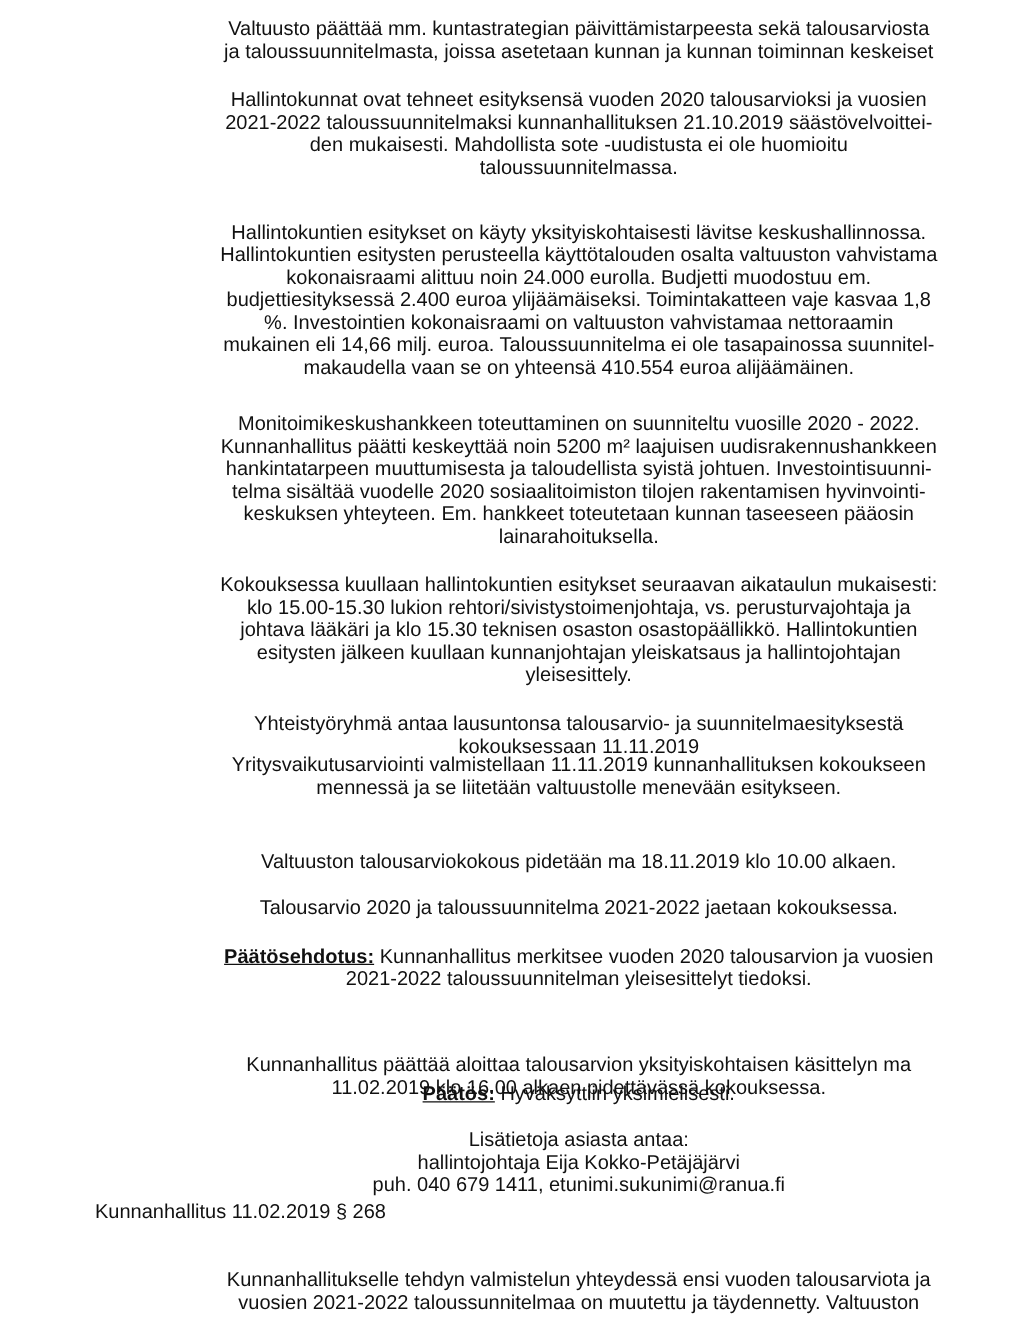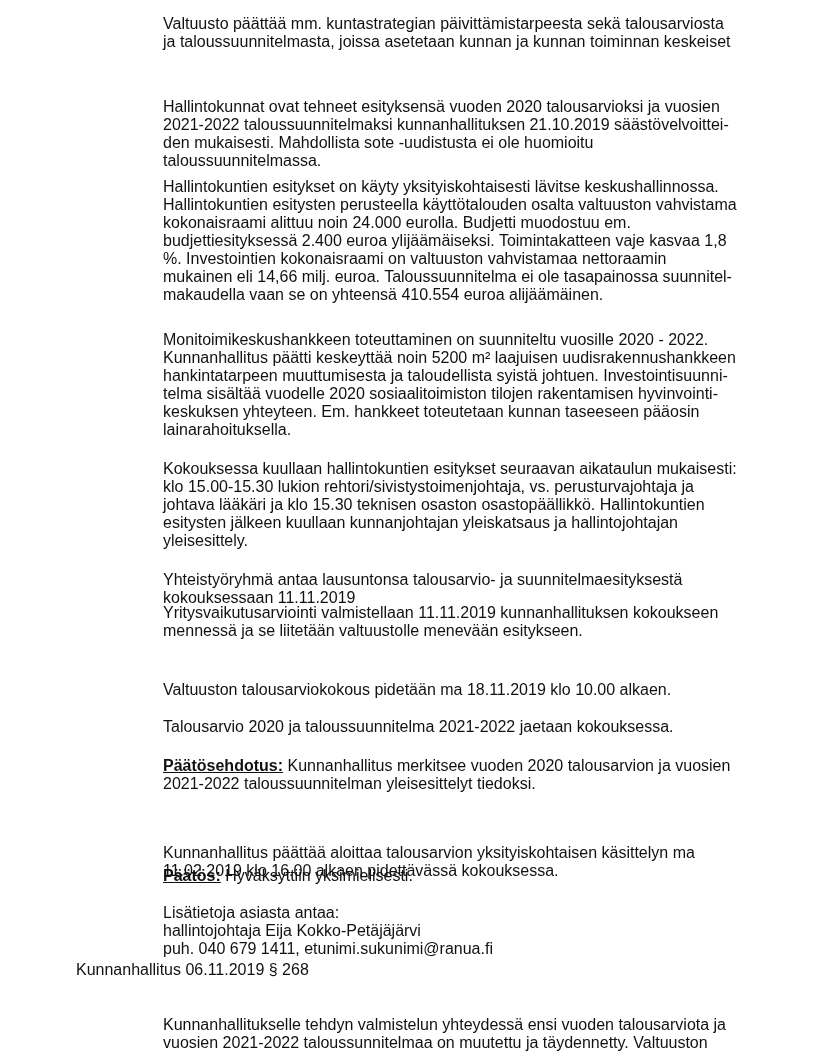--- a/index.html
+++ b/index.html
@@ -8,7 +8,7 @@
       font-family: "Liberation Sans", sans-serif;
       font-size: 16px; color: #111111;
     }
-    .body-block { position: absolute; left: 163px; width: 600px; line-height: 18px; }
+    .body-block { position: absolute; left: 163px; width: 600px; line-height: 18px; text-align: center; }
     .para { margin: 0; white-space: nowrap; }
     .label { font-weight: bold; text-decoration: underline; margin-top: 47px; }
     .section-ref { position: absolute; left: 76px; top: 961px; line-height: 18px; white-space: nowrap; }

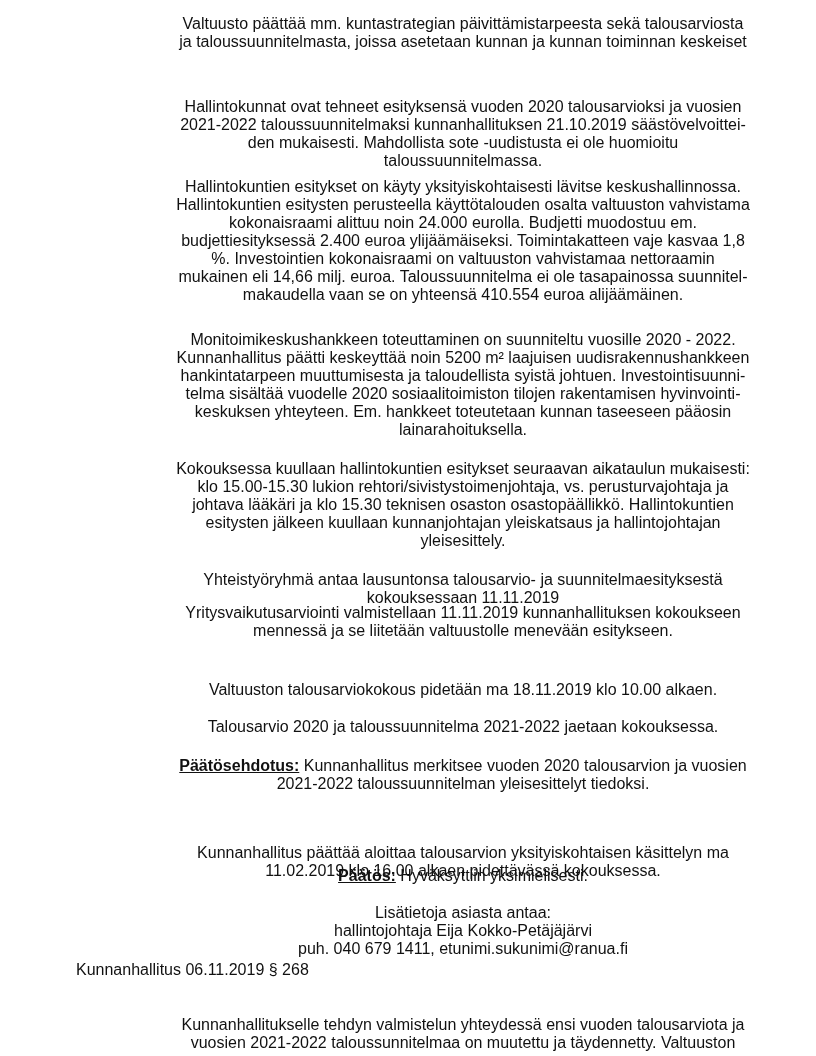--- a/index.html
+++ b/index.html
@@ -23,7 +23,7 @@
     <p class="para">ja taloussuunnitelmasta, joissa asetetaan kunnan ja kunnan toiminnan keskeiset</p>
   </div>
 
-  <div class="body-block" style="top:98px">
+  <div class="body-block" style="top:72px">
     <p class="para">Hallintokunnat ovat tehneet esityksensä vuoden 2020 talousarvioksi ja vuosien</p>
     <p class="para">2021-2022 taloussuunnitelmaksi kunnanhallituksen 21.10.2019 säästövelvoittei-</p>
     <p class="para">den mukaisesti. Mahdollista sote -uudistusta ei ole huomioitu</p>

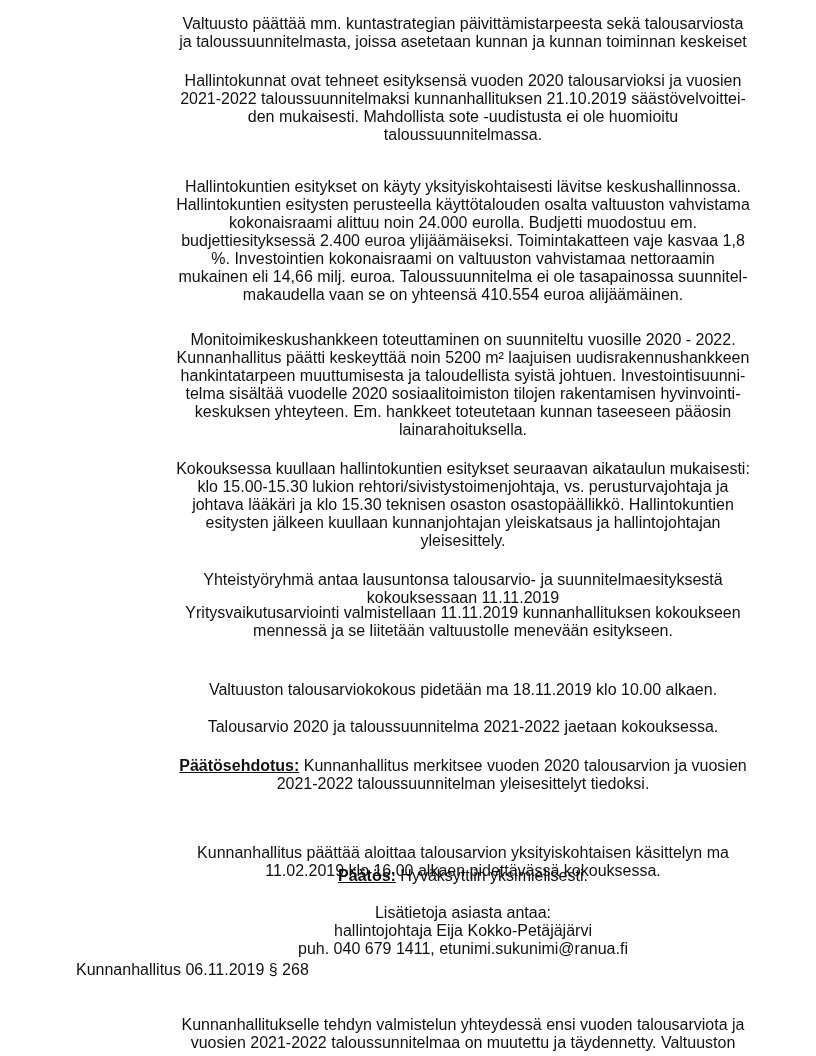--- a/index.html
+++ b/index.html
@@ -95,7 +95,7 @@
     <p class="para">puh. 040 679 1411, etunimi.sukunimi@ranua.fi</p>
   </div>
 
-  <div class="section-ref">Kunnanhallitus 06.11.2019 § 268</div>
+  <div class="section-ref">Kunnanhallitus 11.02.2019 § 268</div>
 
   <div class="body-block" style="top:1016px">
     <p class="para">Kunnanhallitukselle tehdyn valmistelun yhteydessä ensi vuoden talousarviota ja</p>

